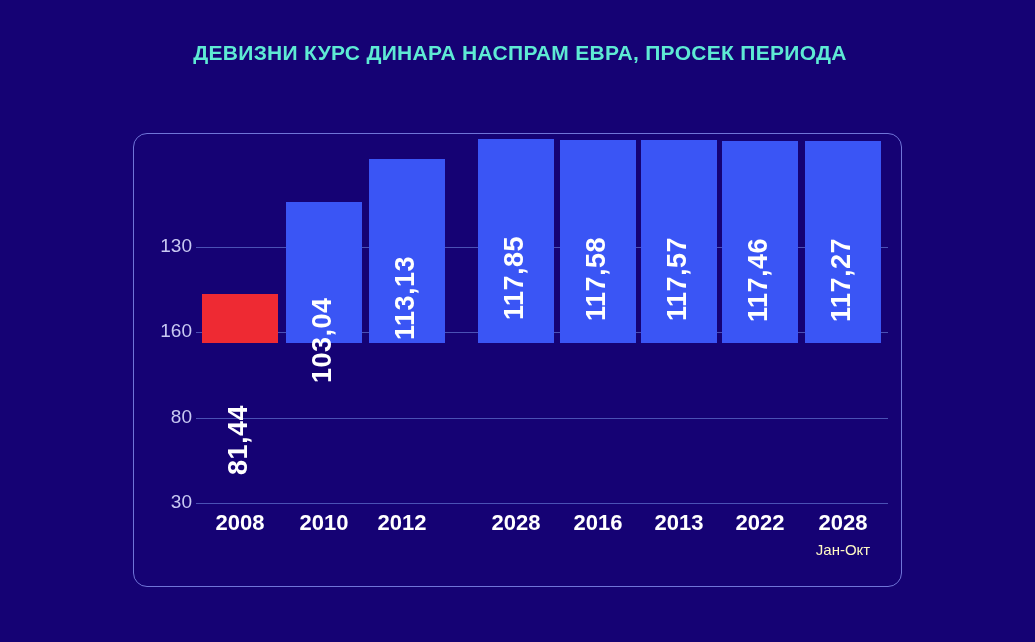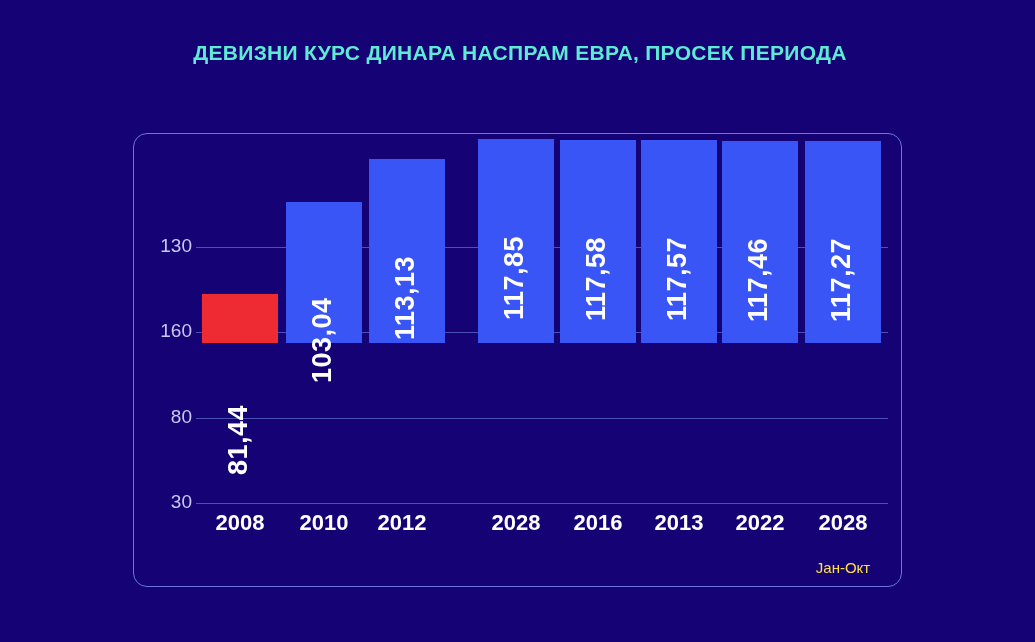--- a/index.html
+++ b/index.html
@@ -106,8 +106,8 @@
 
   .xsublabel {
     position: absolute;
-    top: 559px;
-    color: #fde047;
+    top: 541px;
+    color: #fef9c3;
     font-size: 15px;
     text-align: center;
     white-space: nowrap;

